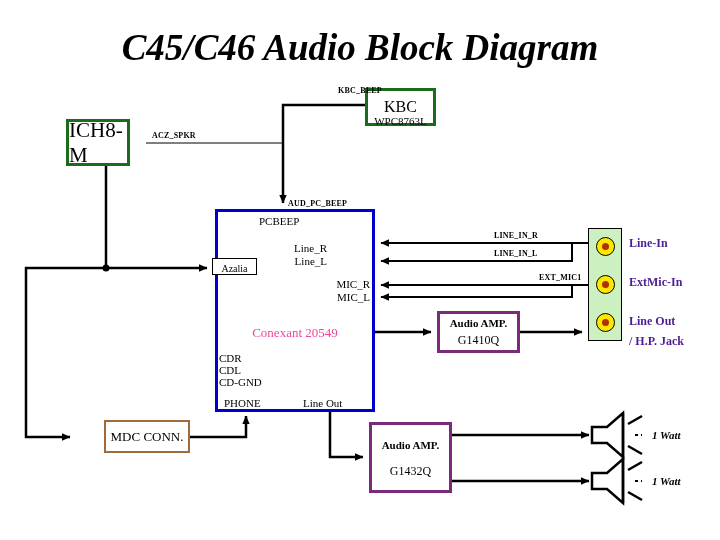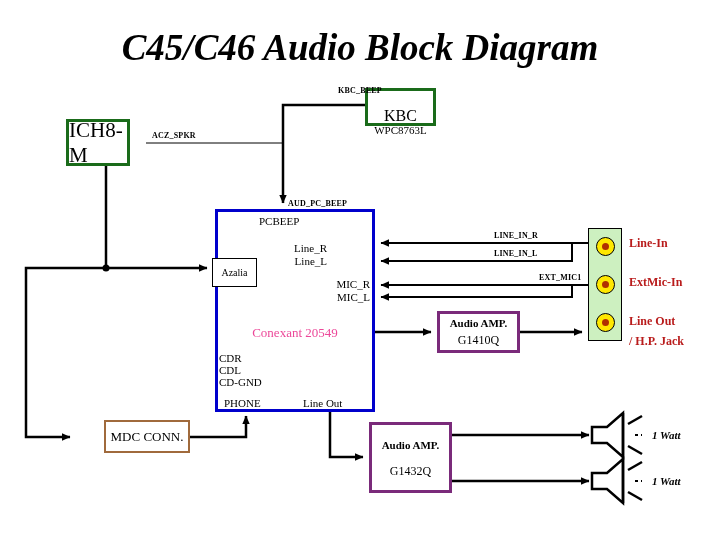--- a/index.html
+++ b/index.html
@@ -64,7 +64,7 @@
   #box-kbc {
     left: 365px; top: 88px; width: 71px; height: 38px;
     justify-content: flex-start;
-    padding-top: 16px;
+    padding-top: 7px;
   }
   #box-kbc .kbc-main { font-size: 16px; line-height: 17px; }
   #box-kbc .kbc-sub  { font-size: 11px; line-height: 13px; }

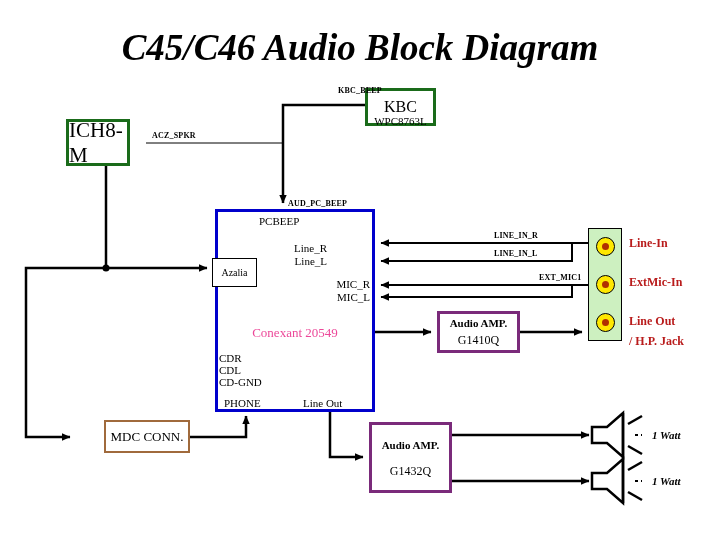--- a/index.html
+++ b/index.html
@@ -167,7 +167,7 @@
     font-family: "Liberation Serif", "DejaVu Serif", serif;
     font-size: 12px;
     font-weight: bold;
-    color: #b91c1c;
+    color: #4c1d95;
     white-space: nowrap;
   }
   .wattlbl {

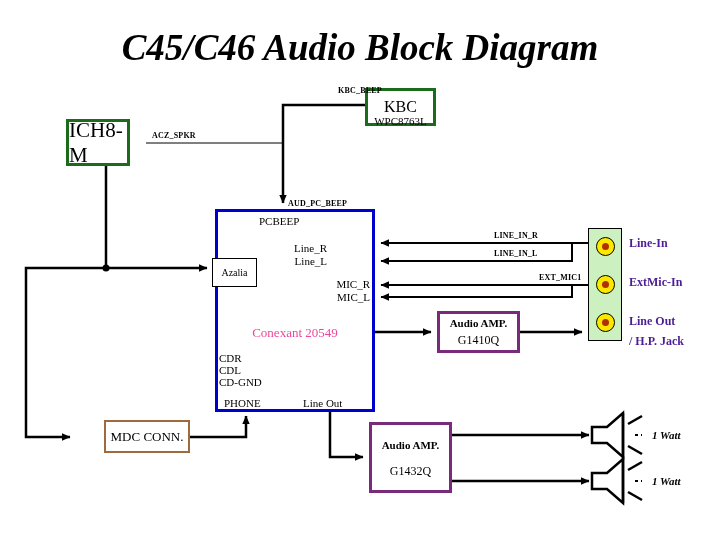--- a/index.html
+++ b/index.html
@@ -91,9 +91,10 @@
   }
 
   #box-azalia {
-    left: 212px; top: 258px; width: 45px; height: 29px;
+    left: 212px; top: 258px; width: 45px; height: 17px;
     font-size: 10px;
     background: #ffffff;
+    justify-content: flex-end;
   }
 
   #box-amp-top {

